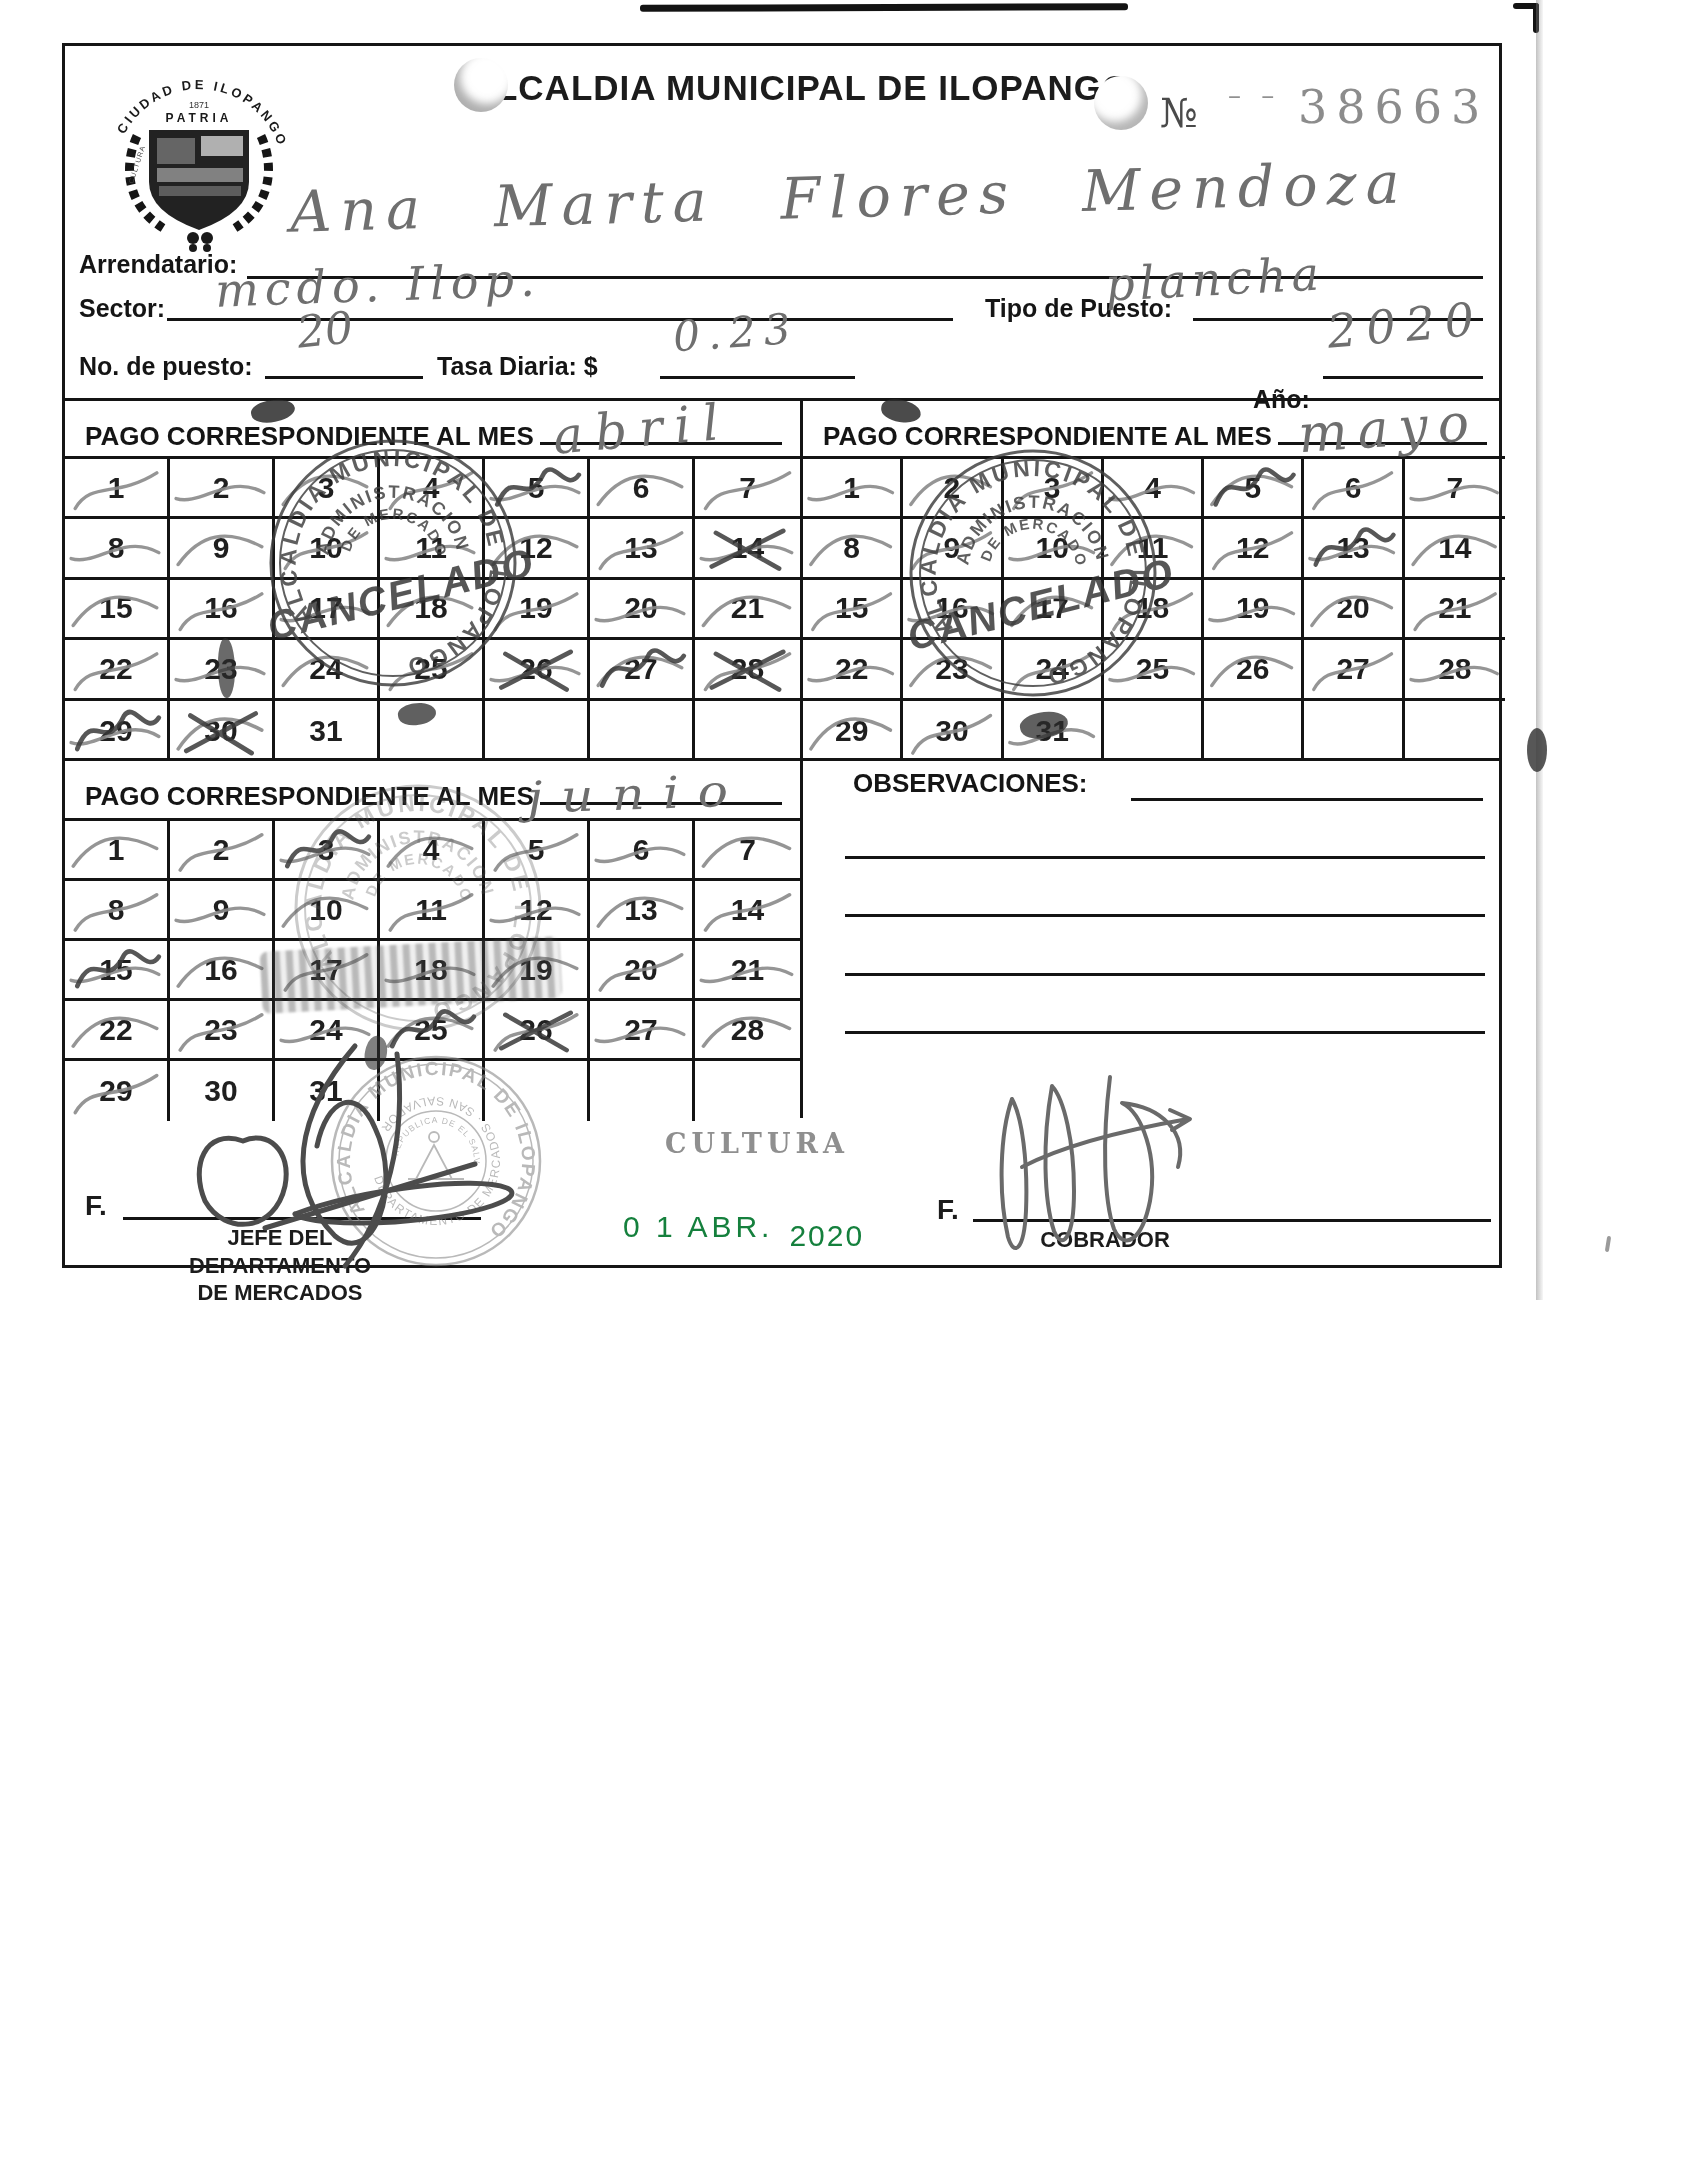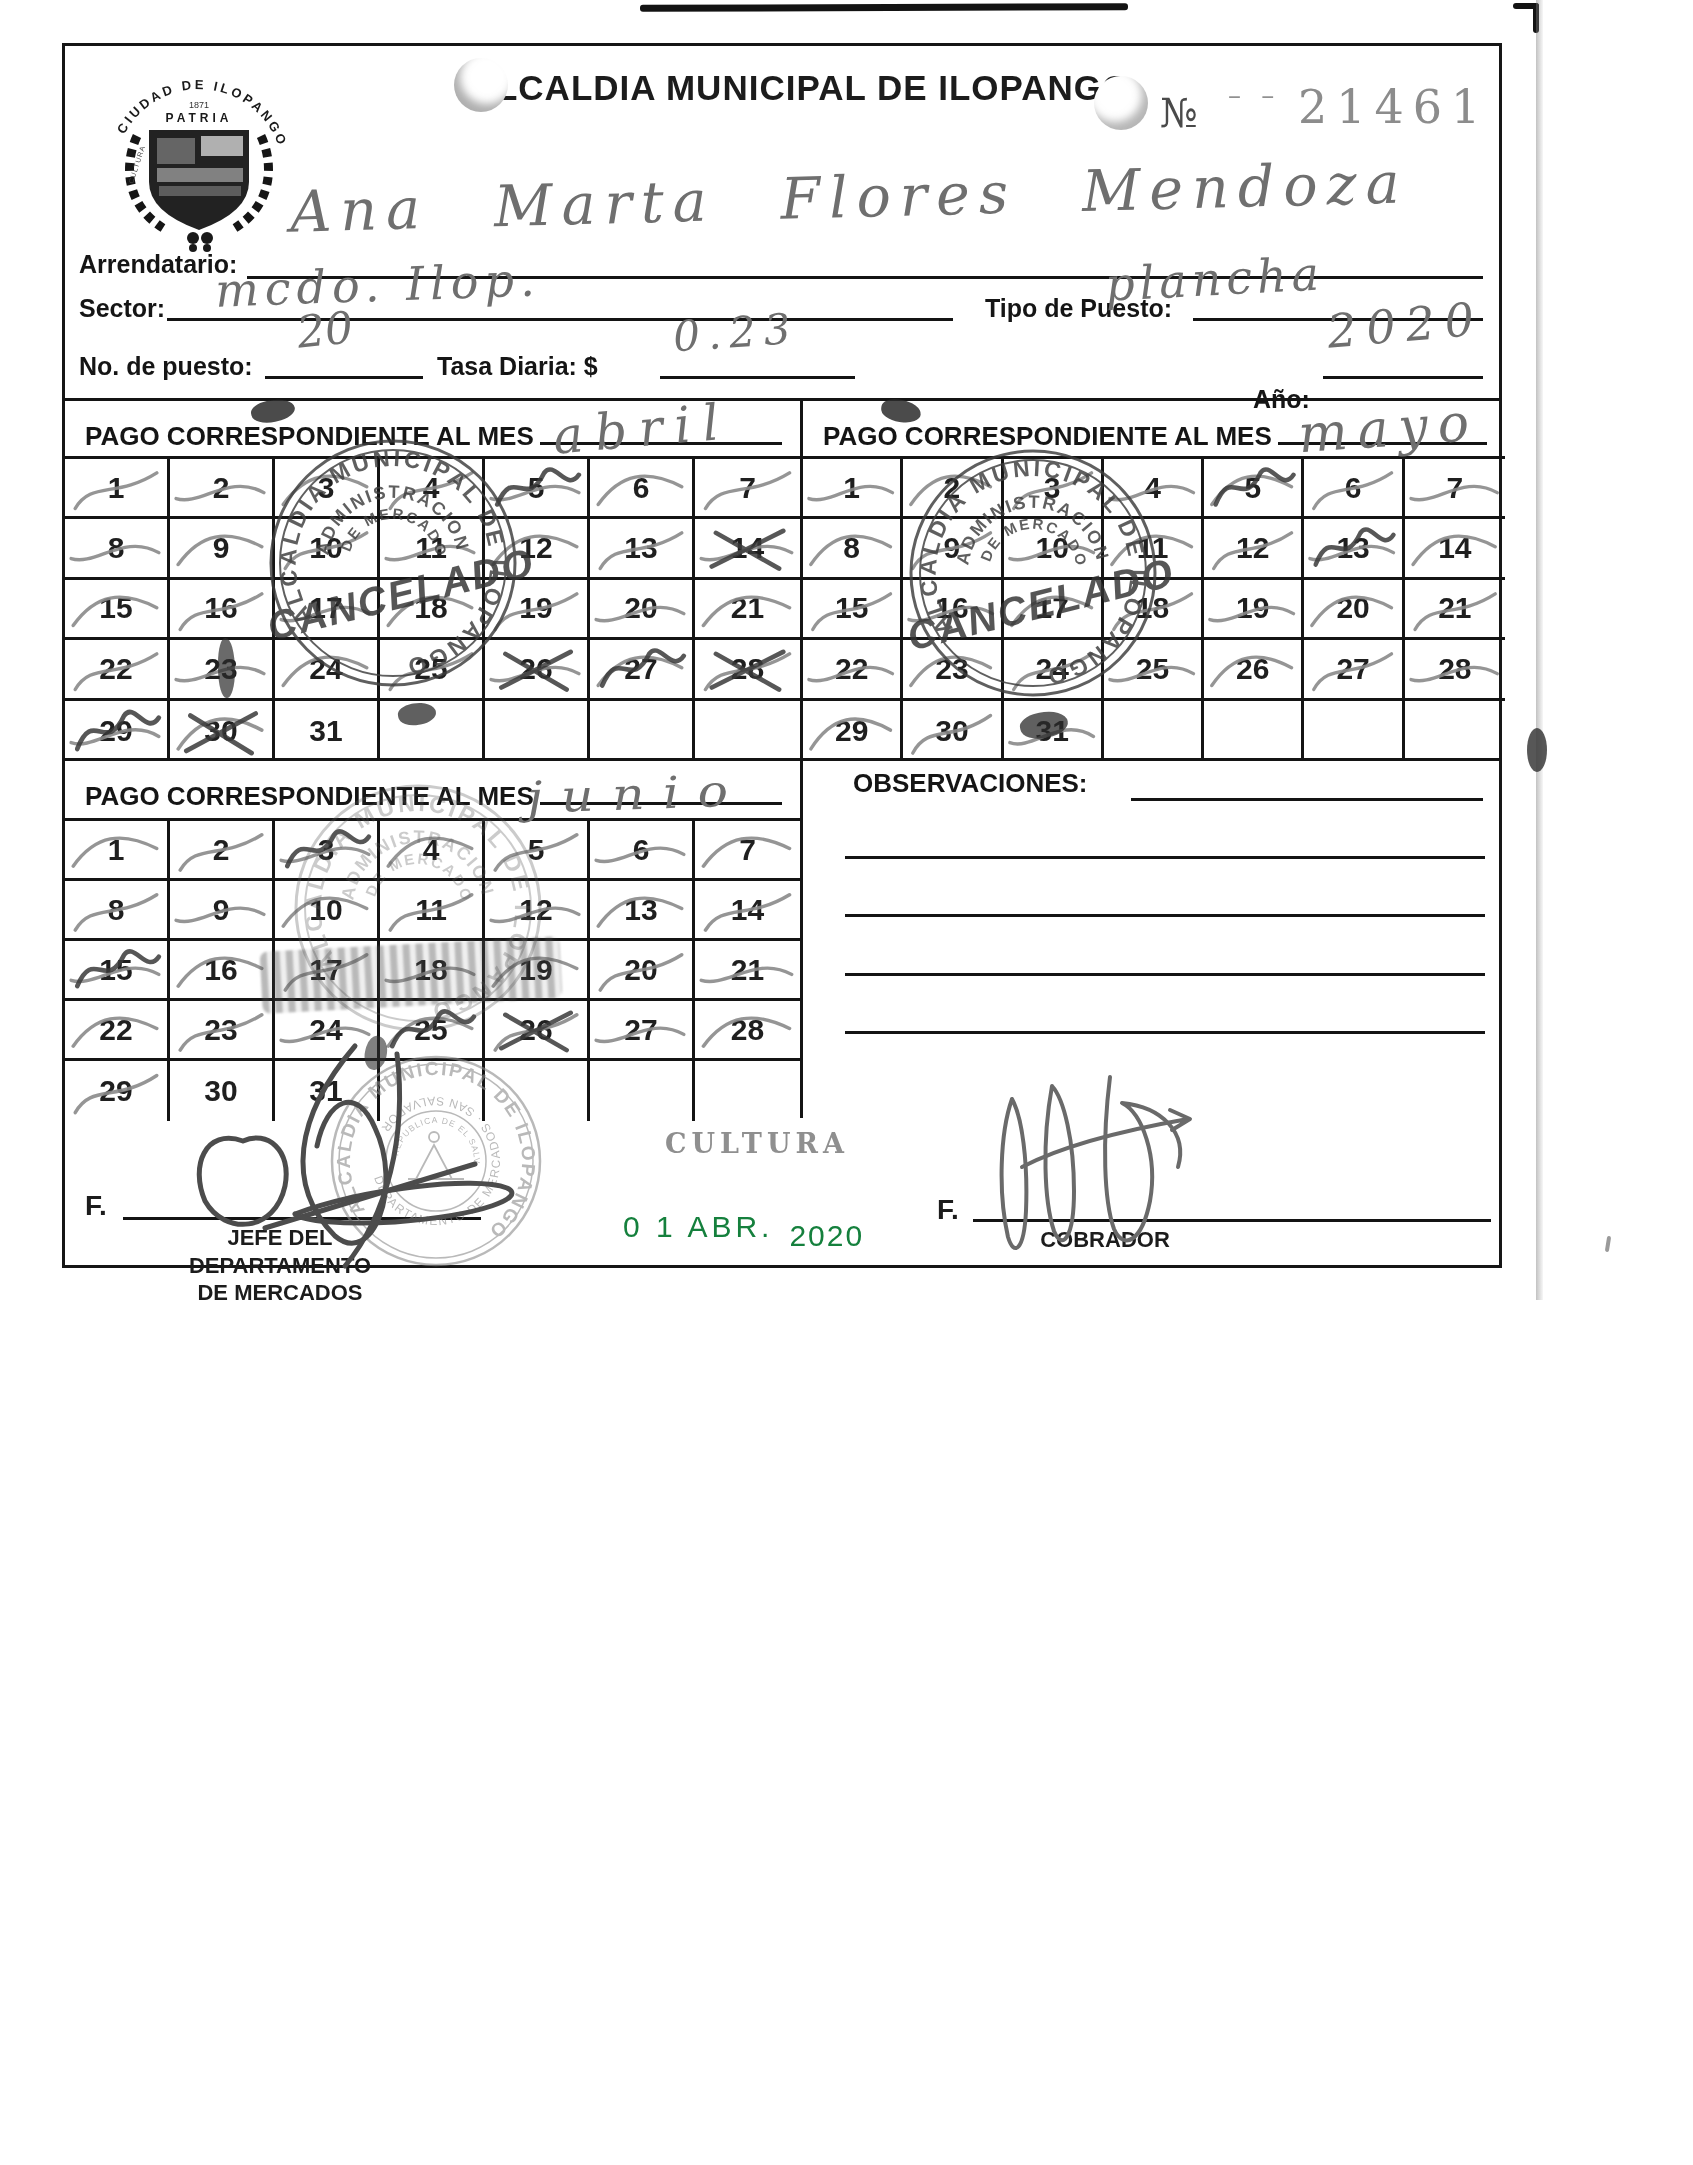--- a/index.html
+++ b/index.html
@@ -113,7 +113,7 @@
 
     <span class="abs numero" style="left:1095px;top:44px;">№</span>
     <span class="abs numdash" style="left:1163px;top:34px;">– –</span>
-    <span class="abs numval" style="left:1233px;top:34px;">21461</span>
+    <span class="abs numval" style="left:1233px;top:34px;">38663</span>
 
     <div class="punch" style="left:389px;top:12px;"></div>
     <div class="punch r" style="left:1029px;top:30px;"></div>

